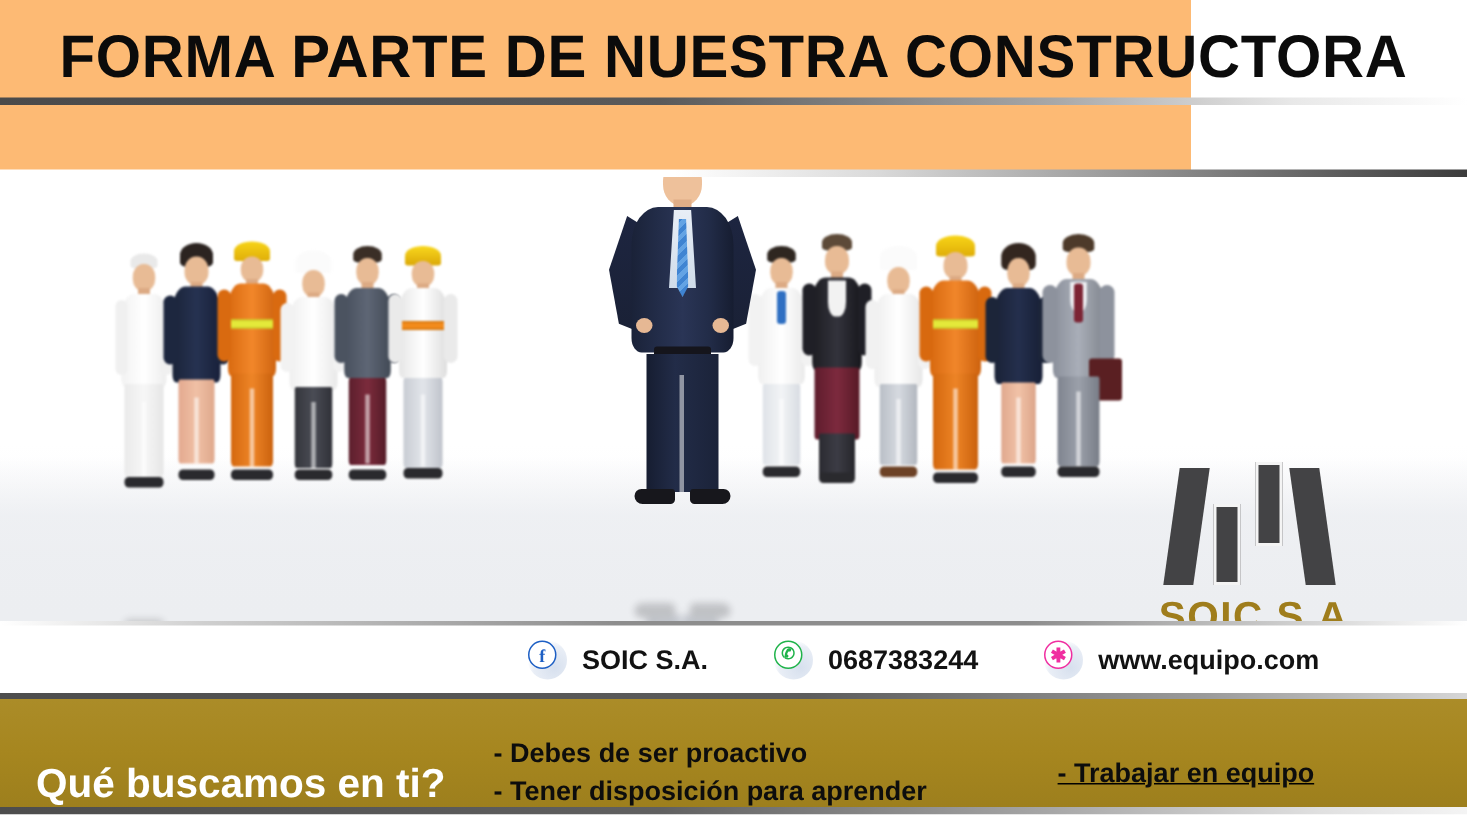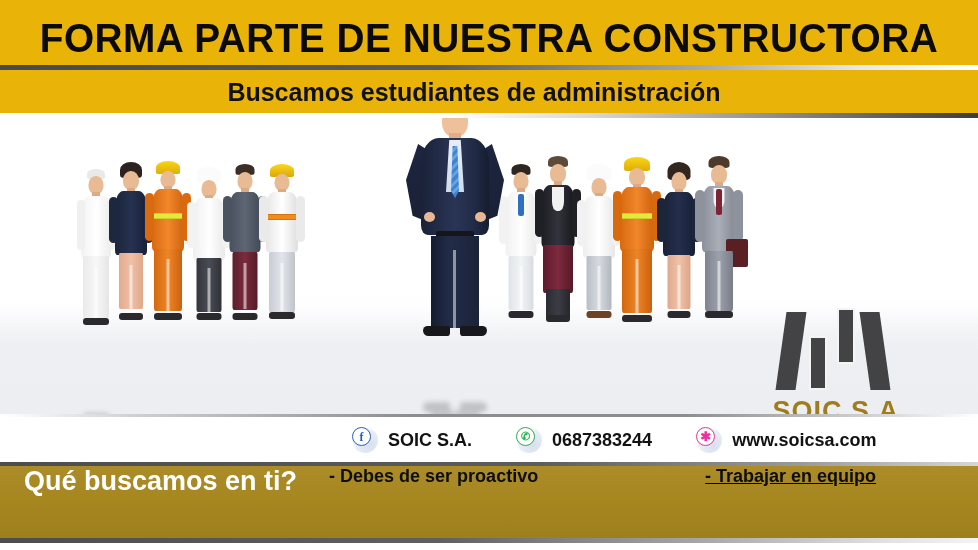--- a/index.html
+++ b/index.html
@@ -19,8 +19,8 @@
   
   .header-block {
     position: absolute;
-    left: 0; top: 0; width: 978px; height: 118px;
-    background: #eab308;
+    left: 0; top: 0; width: 794px; height: 118px;
+    background: #fdba74;
   }
   .headline {
     position: absolute;

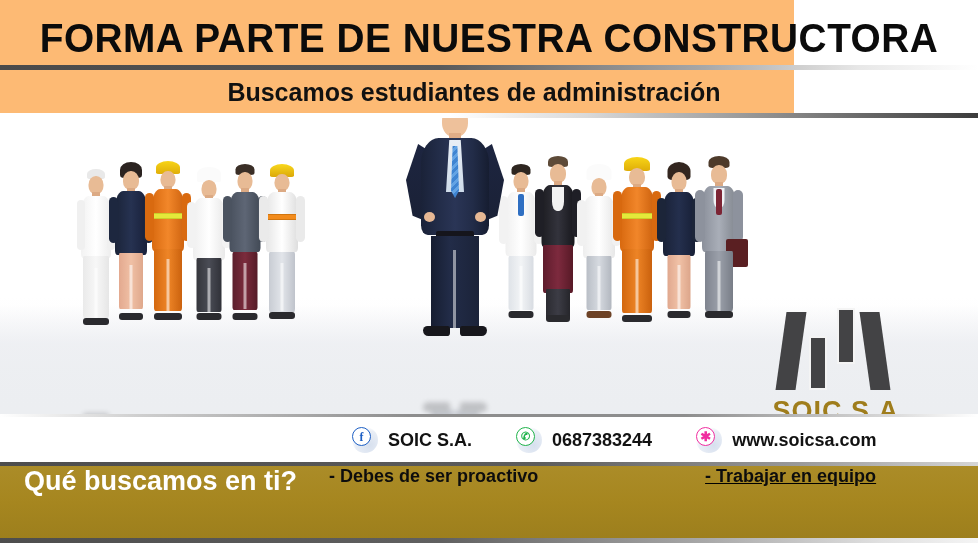--- a/index.html
+++ b/index.html
@@ -276,7 +276,6 @@
   <div class="header-block">
     <div class="headline">FORMA PARTE DE NUESTRA CONSTRUCTORA</div>
     <div class="rule-top"></div>
-    <div class="subheadline">Buscamos estudiantes de administración</div>
     <div class="rule-sub"></div>
   </div>
 

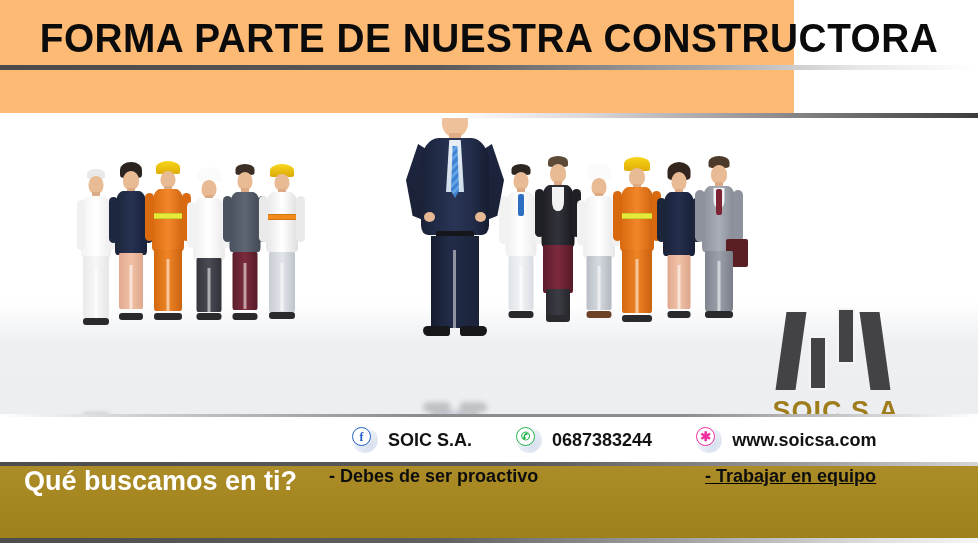--- a/index.html
+++ b/index.html
@@ -648,7 +648,7 @@
         <span class="ring"></span>
         <span class="glyph">✱</span>
       </span>
-      <span class="contact-text">www.soicsa.com</span>
+      <span class="contact-text">www.equipo.com</span>
     </div>
 
   </div>

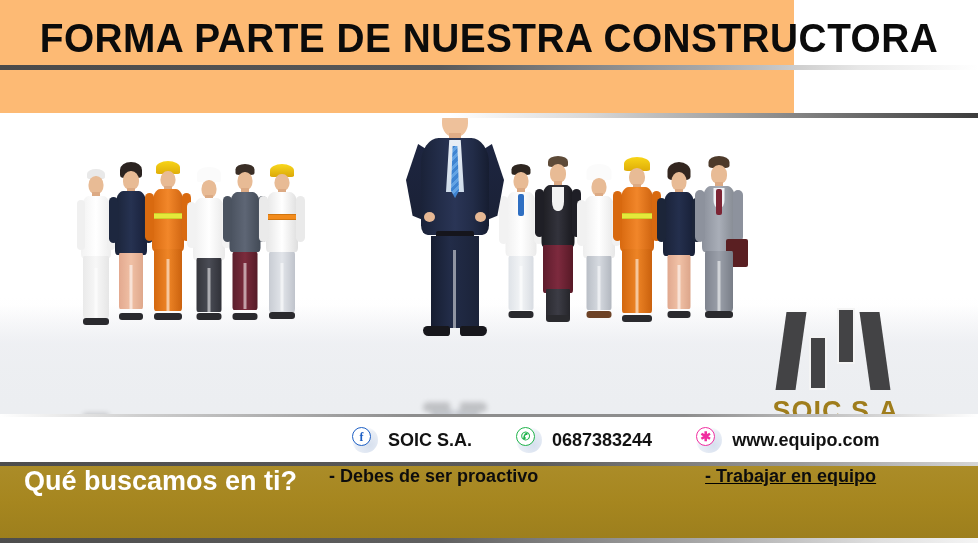--- a/index.html
+++ b/index.html
@@ -242,7 +242,7 @@
   .band {
     position: absolute; left: 0; top: 466px; width: 978px; height: 72px;
     background: linear-gradient(to bottom,#ab8c28 0%,#a6861f 50%,#9d7f1d 100%);
-    display: flex; align-items: flex-start;
+    display: flex; align-items: flex-end;
   }
   .band-title {
     flex: 0 0 auto;

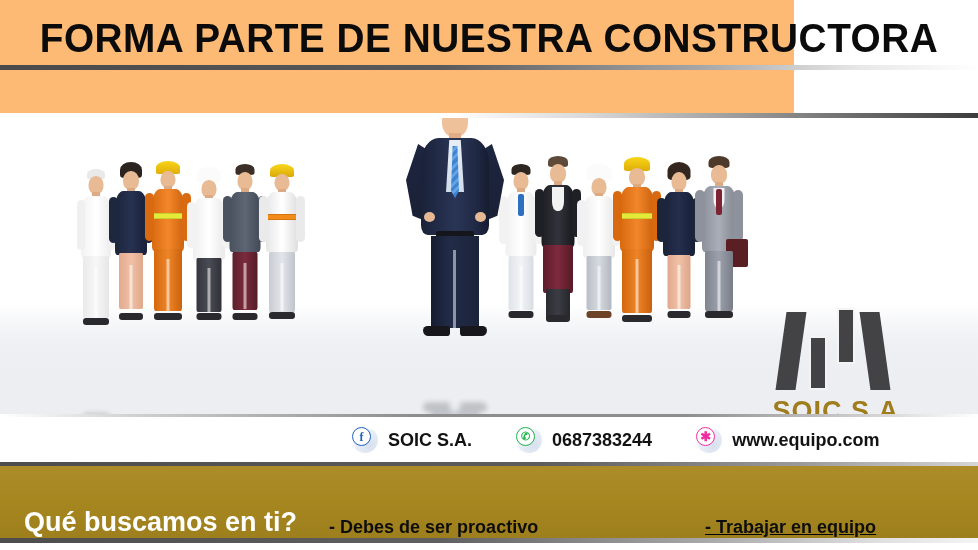--- a/index.html
+++ b/index.html
@@ -659,6 +659,7 @@
     <div class="band-cols">
       <div class="band-col col-a">
         <div class="band-item">- Debes de ser proactivo</div>
+        <div class="band-item">- Tener disposición para aprender</div>
       </div>
       <div class="band-col col-b">
         <div class="band-item">- Trabajar en equipo</div>

